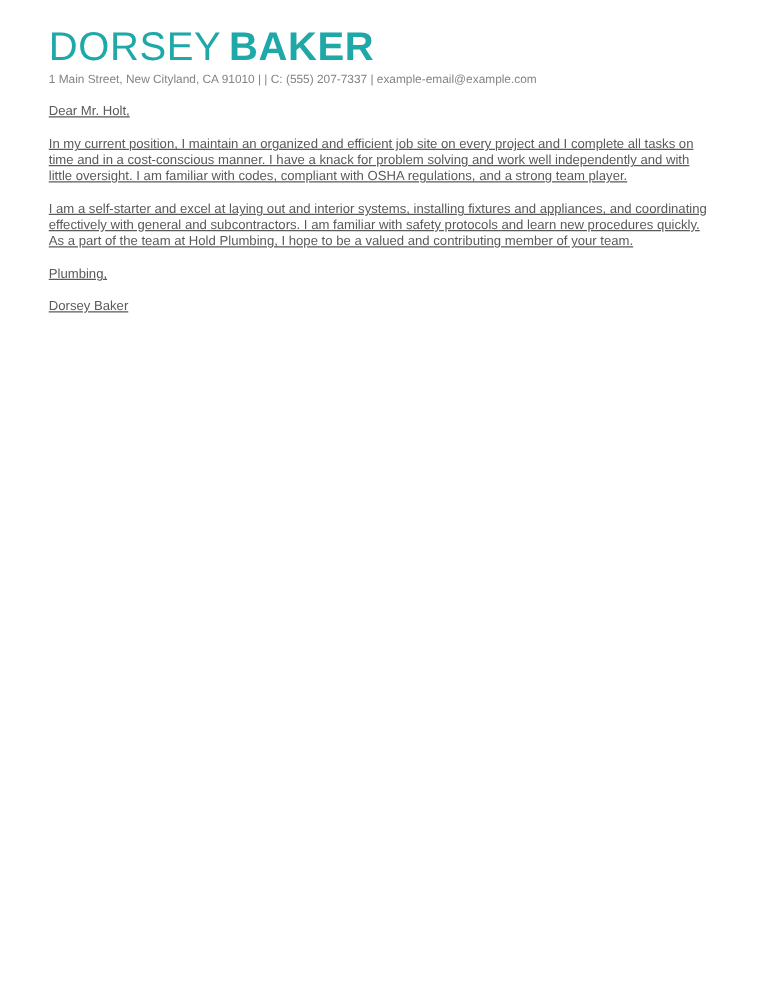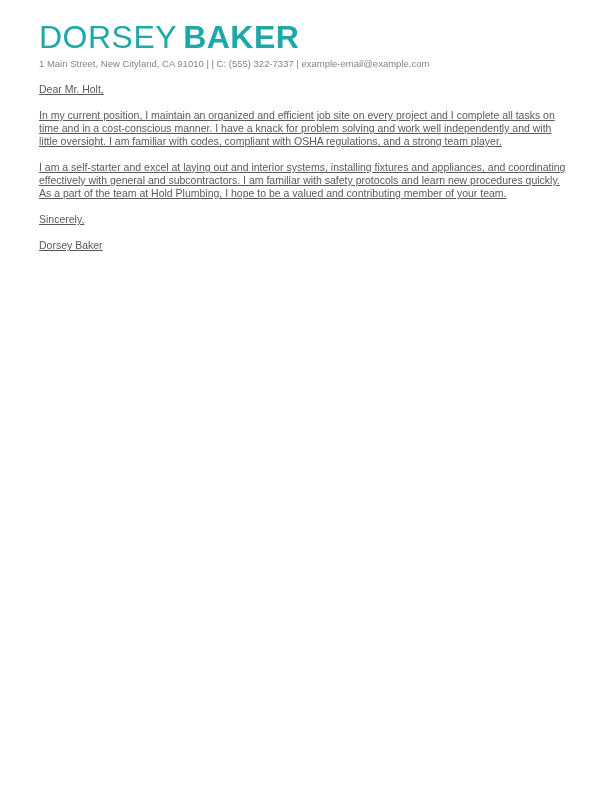--- a/index.html
+++ b/index.html
@@ -71,7 +71,7 @@
 
     <header>
       <h1 class="name"><span class="first">DORSEY</span><span class="last">BAKER</span></h1>
-      <div class="contact">1 Main Street, New Cityland, CA 91010 | | C: (555) 322-7337 | example-email@example.com</div>
+      <div class="contact">1 Main Street, New Cityland, CA 91010 | | C: (555) 207-7337 | example-email@example.com</div>
     </header>
 
     <div class="body-text">

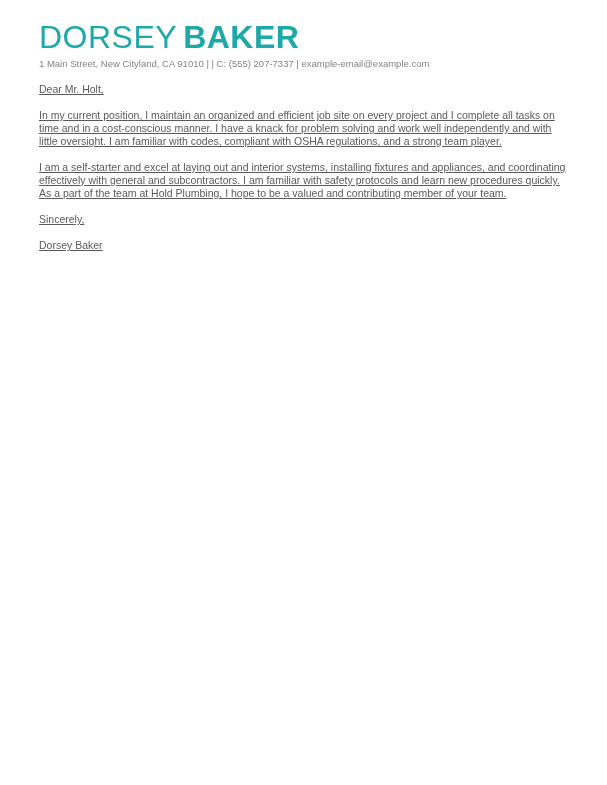--- a/index.html
+++ b/index.html
@@ -83,7 +83,7 @@
       <p>I am a self-starter and excel at laying out and interior systems, installing fixtures and appliances, and coordinating effectively with general and subcontractors. I am familiar with safety protocols and learn new procedures quickly. As a part of the team at Hold Plumbing, I hope to be a valued and contributing member of your team.</p>
 
 
-      <p class="closing">Sincerely,</p>
+      <p class="closing">Plumbing,</p>
 
       <p class="signature">Dorsey Baker</p>
     </div>

